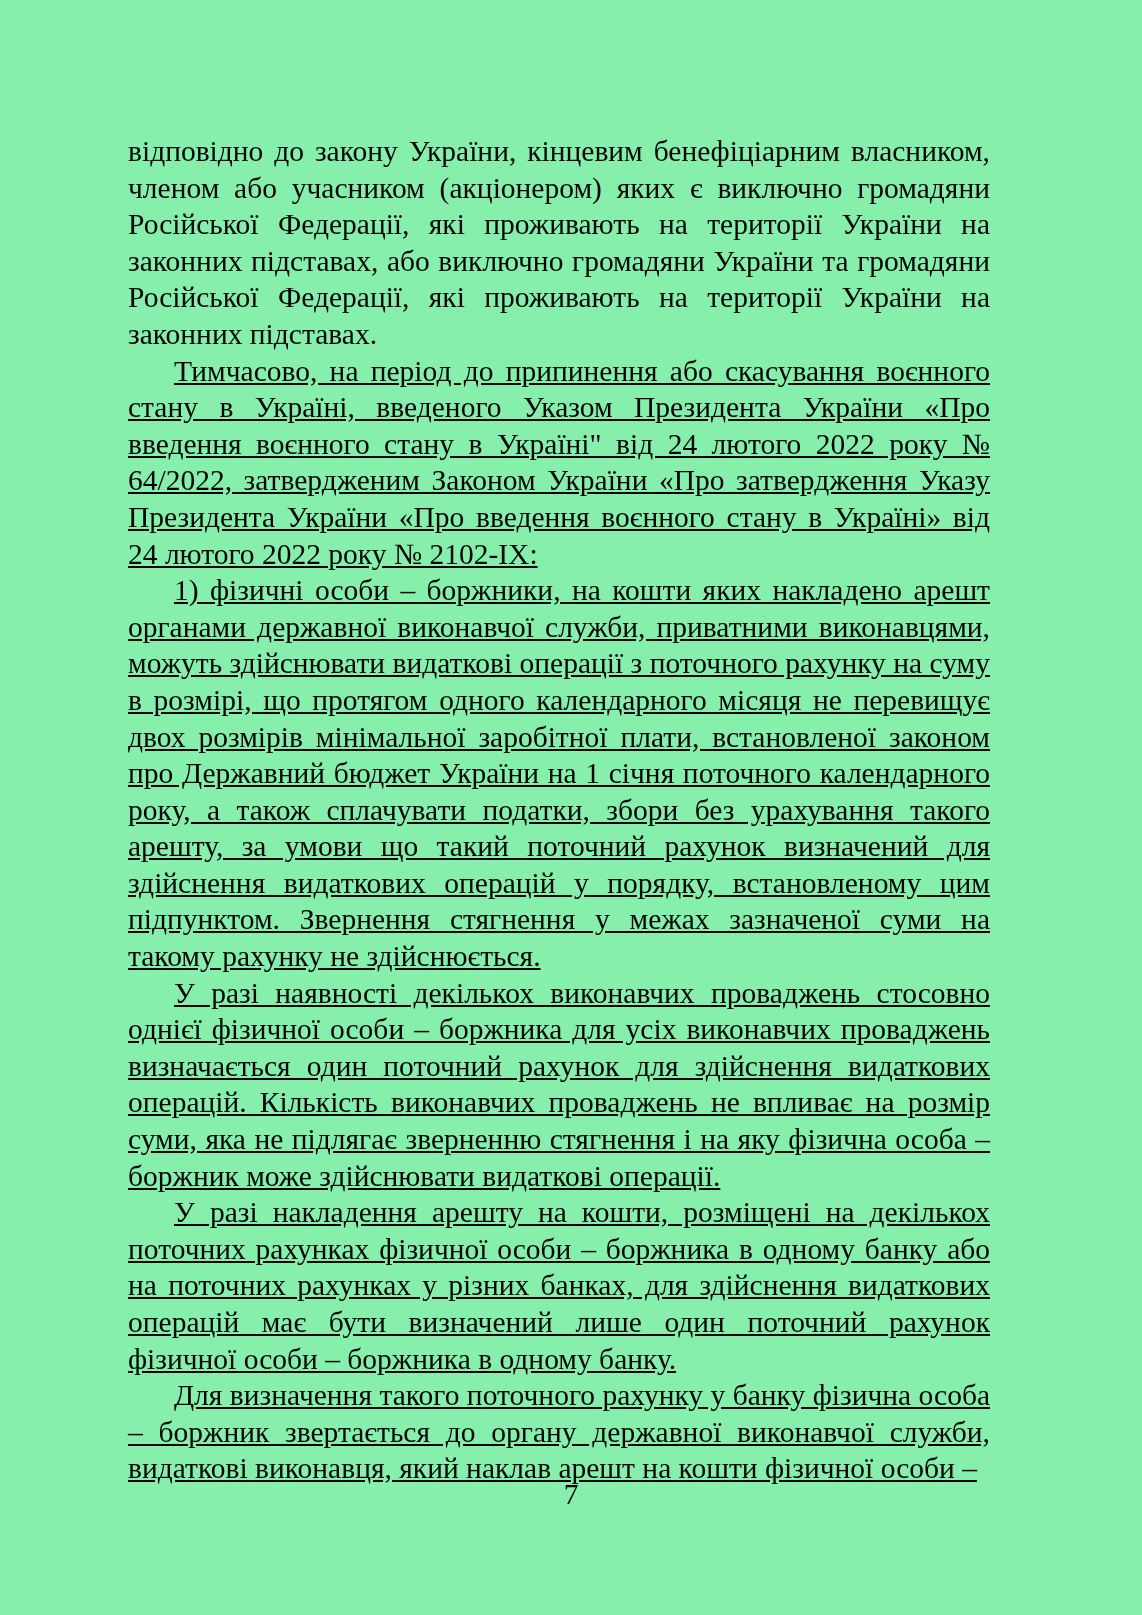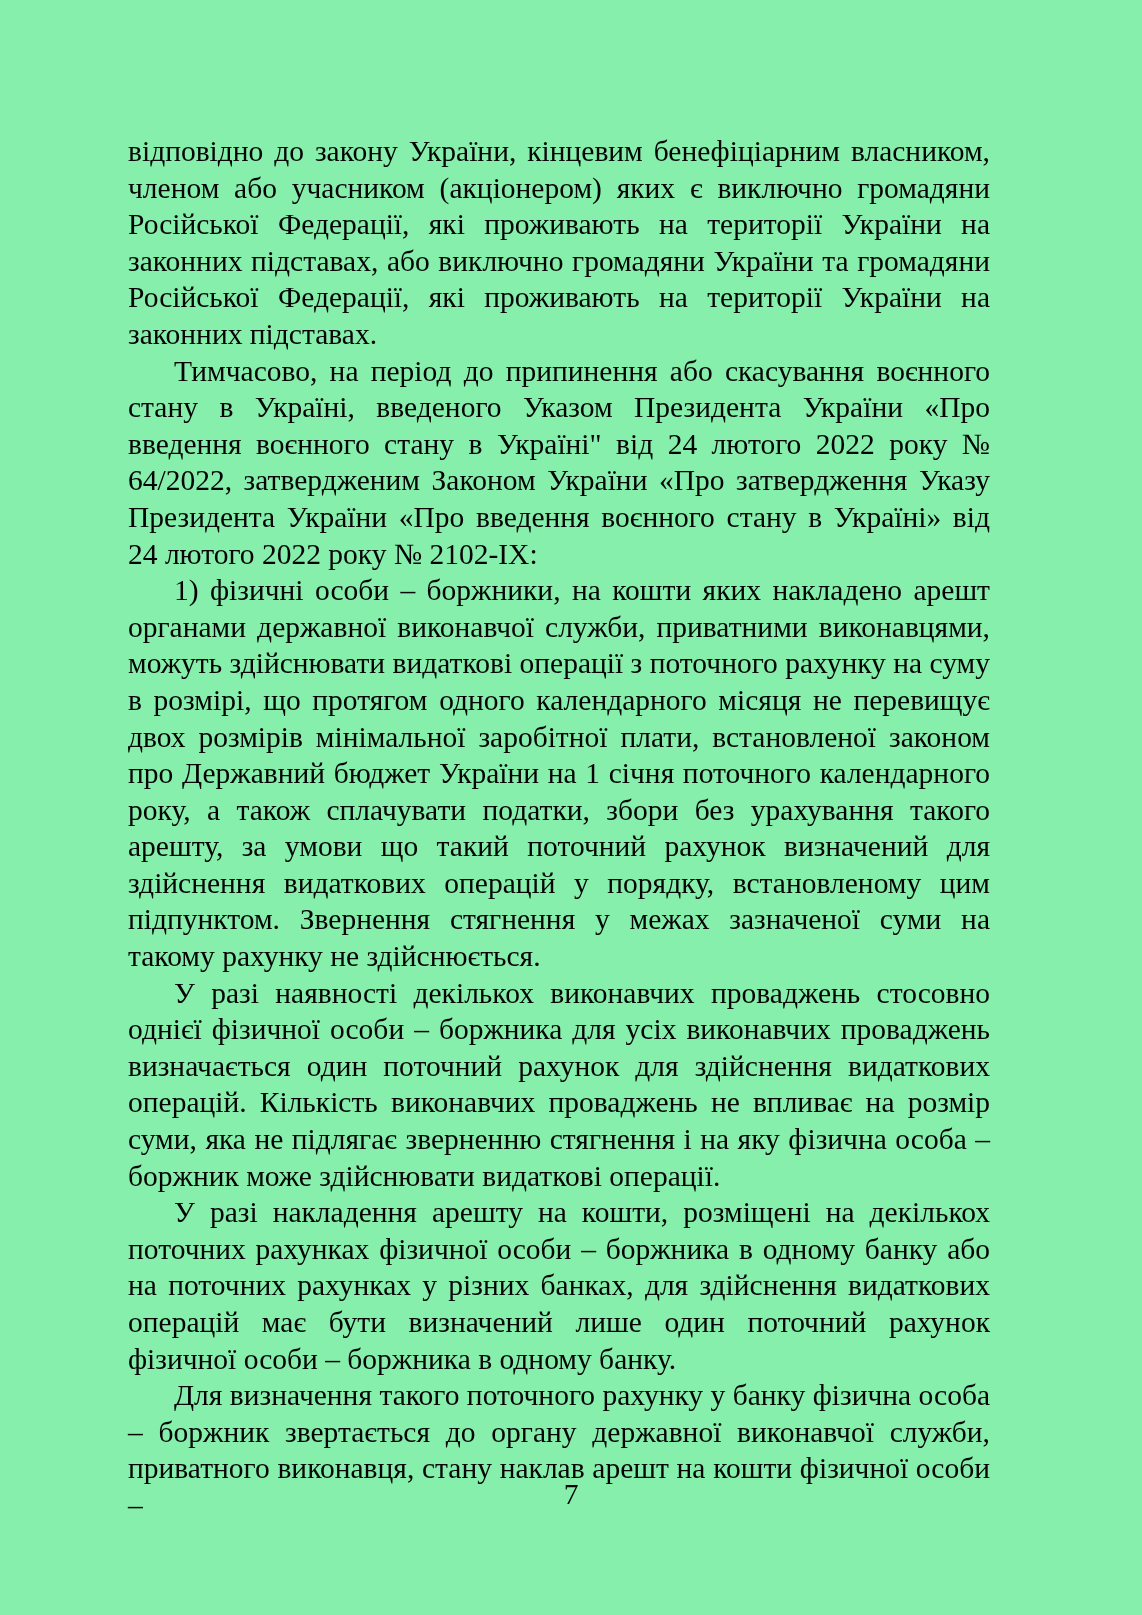--- a/index.html
+++ b/index.html
@@ -49,6 +49,7 @@
 
   .para.indent {
     text-indent: 46px;
+    text-decoration: underline;
   }
 
   .page-number {

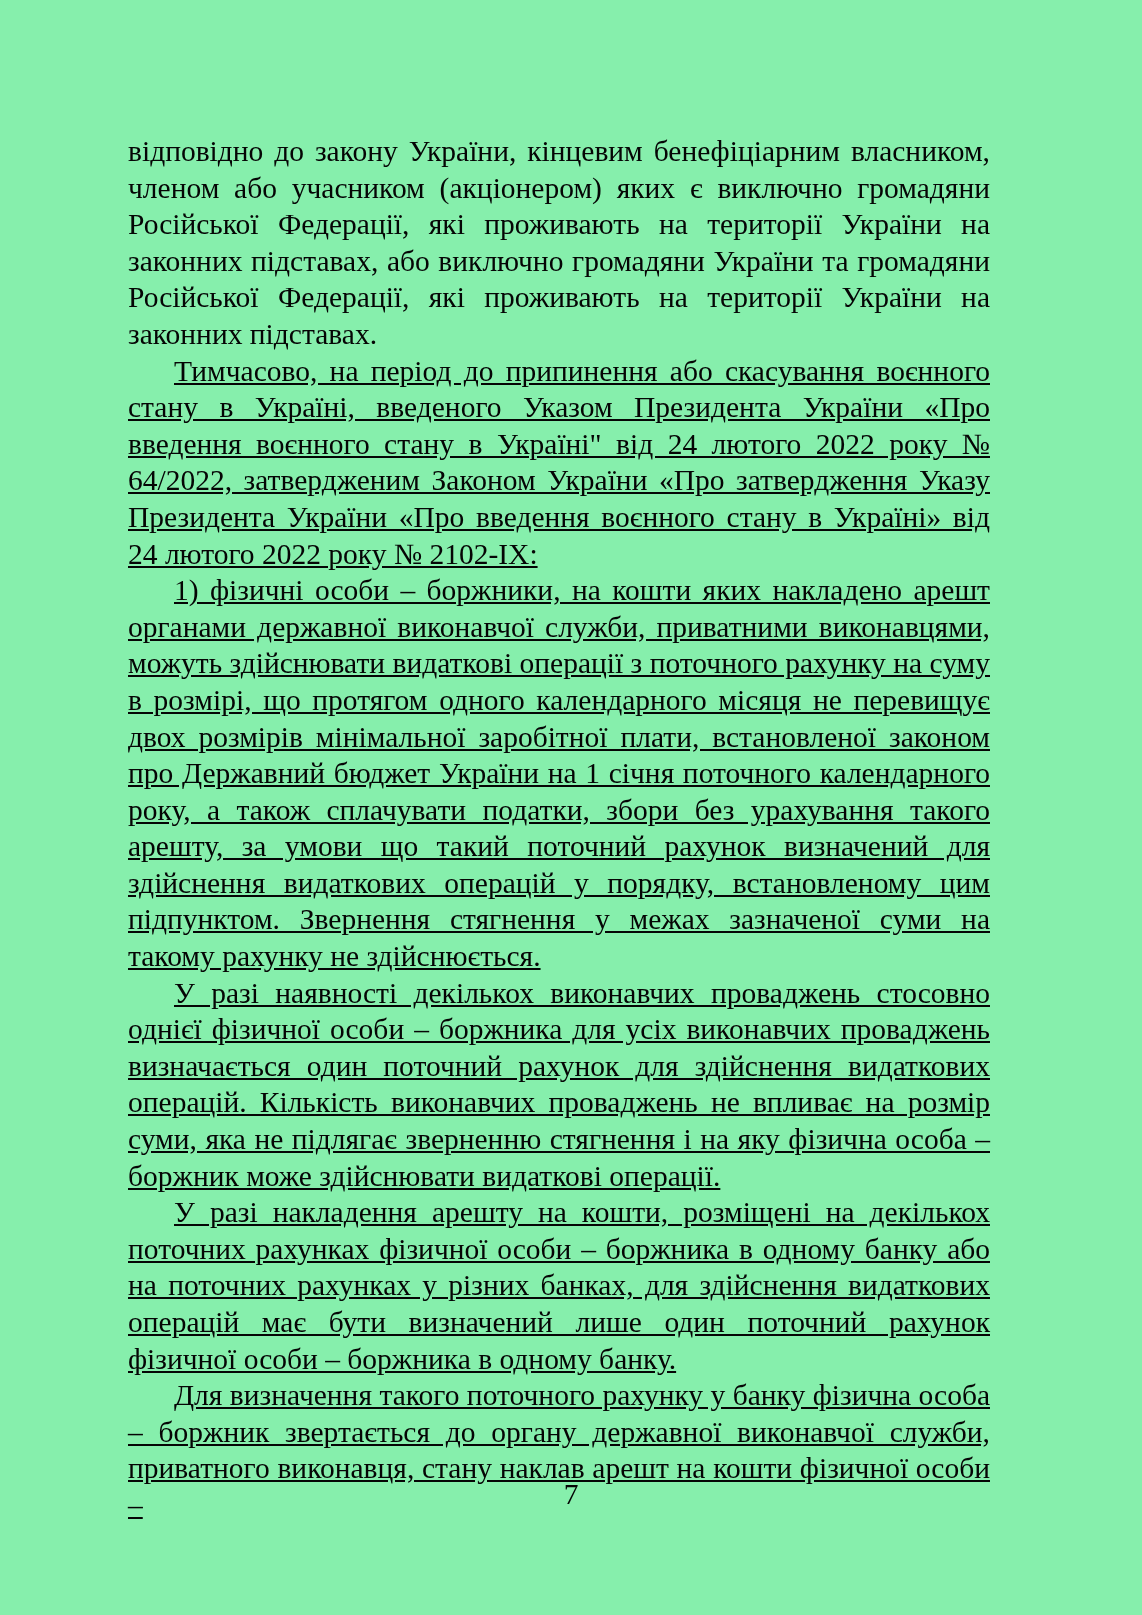--- a/index.html
+++ b/index.html
@@ -81,7 +81,7 @@
 
     <p class="para indent">У разі накладення арешту на кошти, розміщені на декількох поточних рахунках фізичної особи – боржника в одному банку або на поточних рахунках у різних банках, для здійснення видаткових операцій має бути визначений лише один поточний рахунок фізичної особи – боржника в одному банку.</p>
 
-    <p class="para indent">Для визначення такого поточного рахунку у банку фізична особа – боржник звертається до органу державної виконавчої служби, приватного виконавця, стану наклав арешт на кошти фізичної особи –</p>
+    <p class="para indent">Для визначення такого поточного рахунку у банку фізична особа – боржник звертається до органу державної виконавчої служби, видаткові виконавця, який наклав арешт на кошти фізичної особи –</p>
 
   </div>
 

